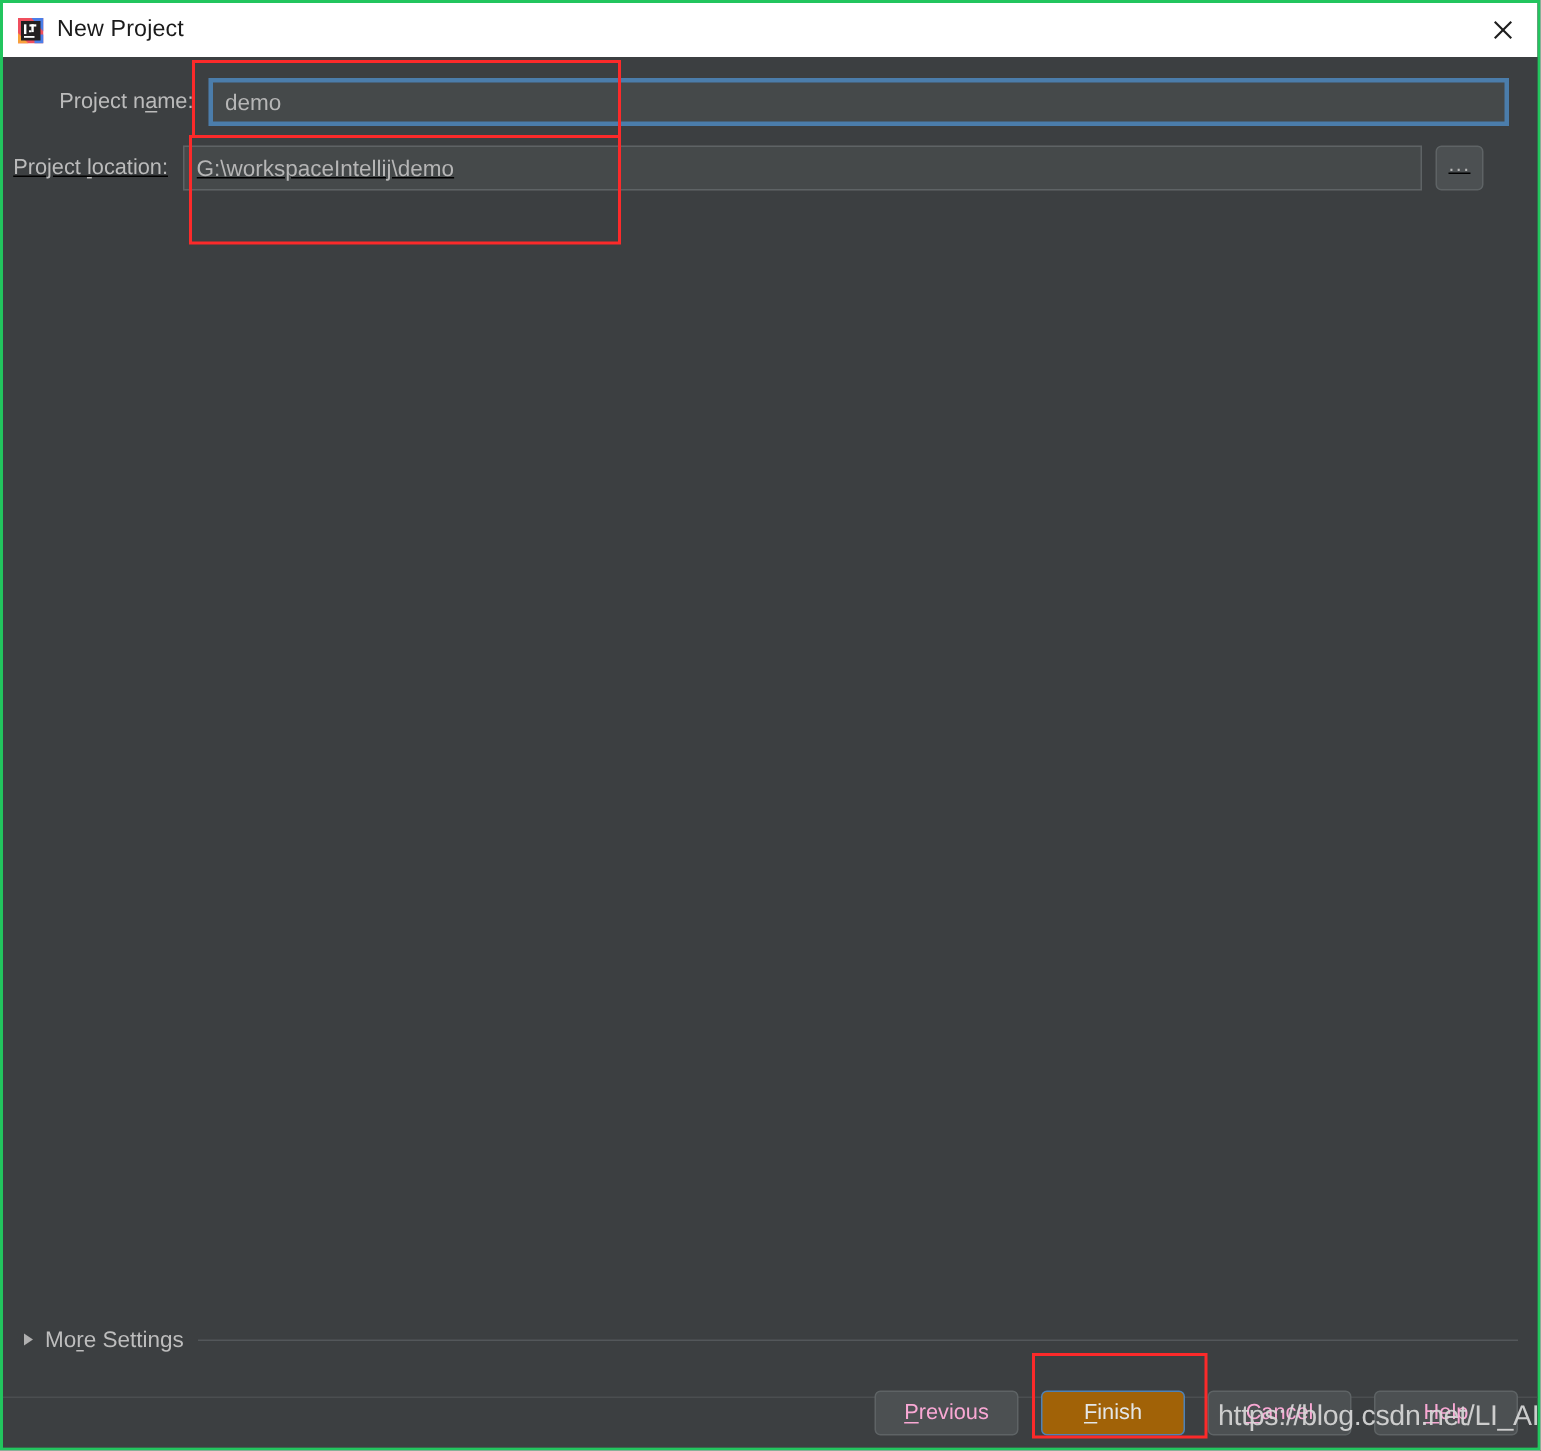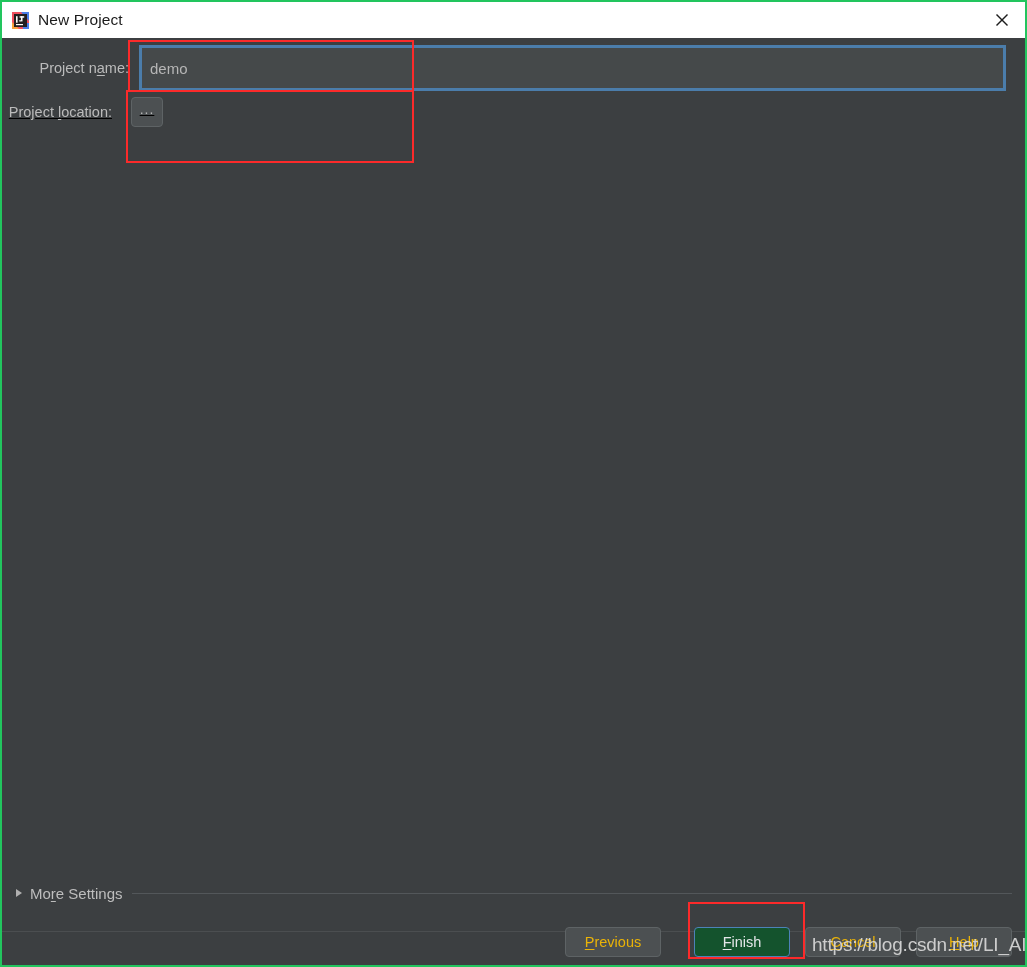--- a/index.html
+++ b/index.html
@@ -113,7 +113,7 @@
     width: 867px;
     border: 3px solid #4b7dab;
     background: #45494a;
-    height: 46px;
+    height: 32px;
     line-height: 26px;
   }
   #project-location-input {

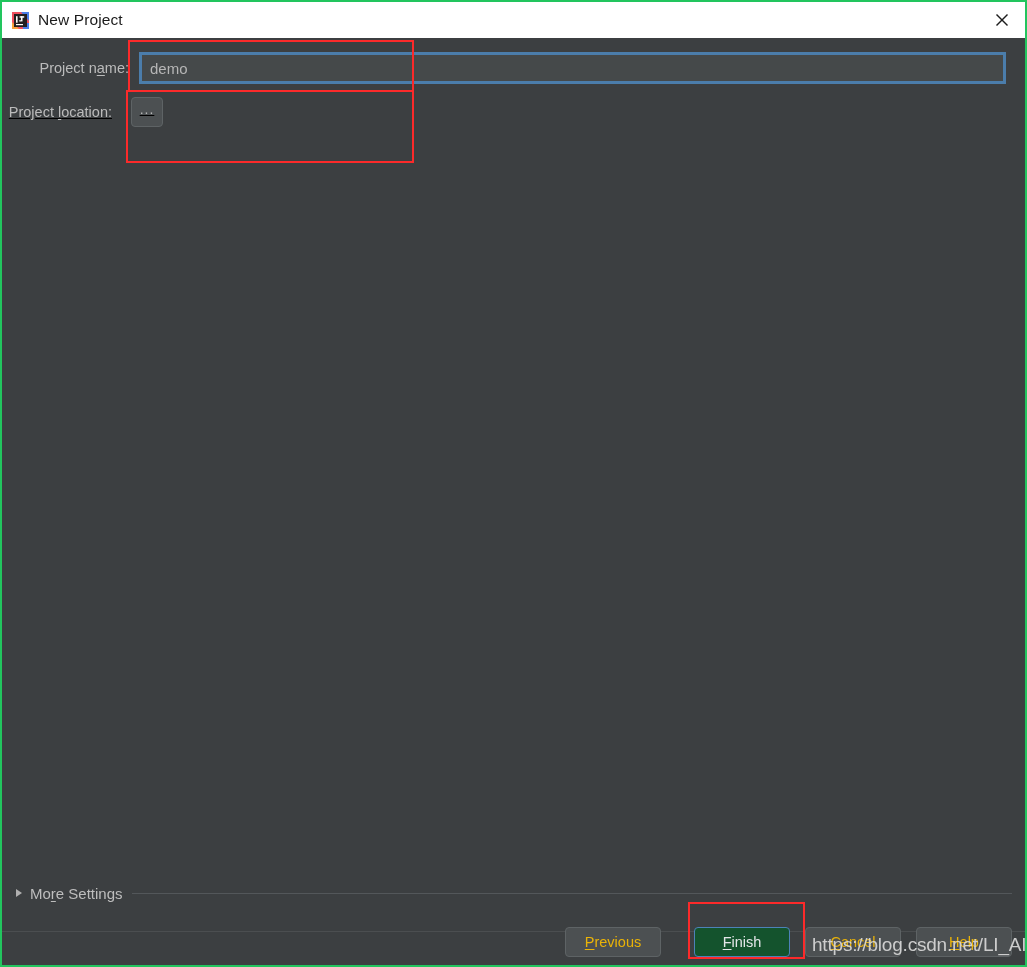--- a/index.html
+++ b/index.html
@@ -276,6 +276,7 @@
 
     <div class="form-row" id="row-location">
       <span class="field-label"><span>Project </span><u>l</u><span>ocation:</span></span>
+      <input class="text-input" id="project-location-input" type="text" value="G:\workspaceIntellij\demo" style="">
       <div class="browse-btn">...</div>
     </div>
 

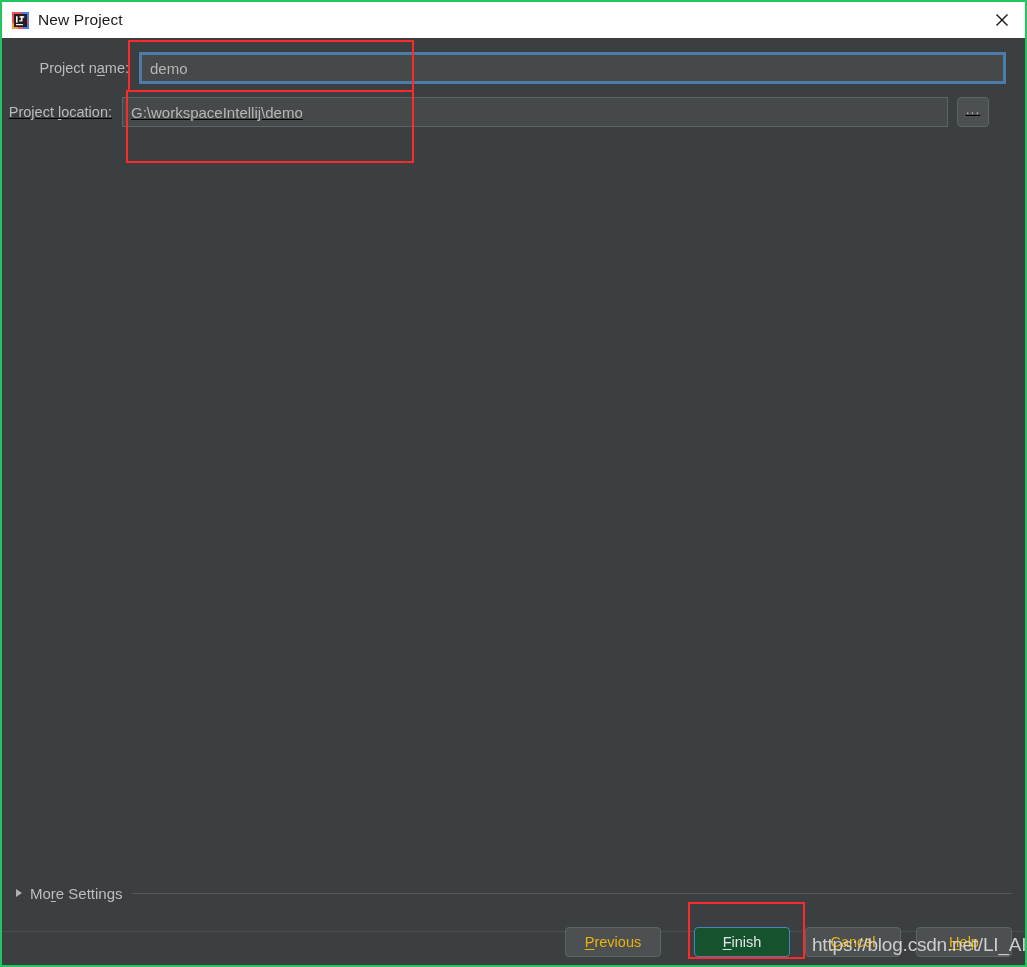--- a/index.html
+++ b/index.html
@@ -199,7 +199,7 @@
     border: 1px solid #5e6365;
     border-radius: 4px;
     background: #4c5052;
-    color: #eab308;
+    color: #f9a8d4;
     font-size: 14.5px;
     line-height: 28px;
     text-align: center;

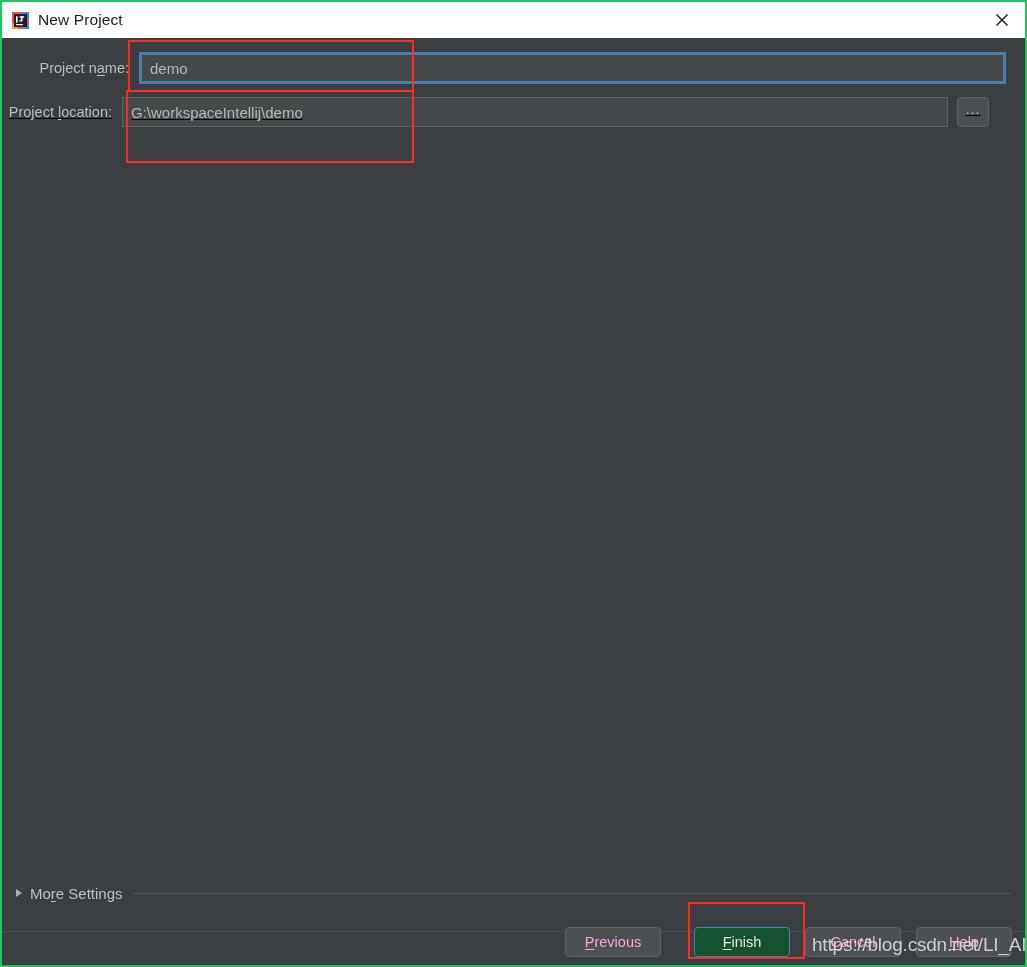--- a/index.html
+++ b/index.html
@@ -208,10 +208,9 @@
   }
   .dlg-btn u { text-decoration: underline; text-underline-offset: 2px; }
   .dlg-btn.primary {
-    background: #14532d;
+    background: #a16207;
     border-color: #4d82b8;
     color: #e3e6e8;
-    margin-left: 18px;
   }
 
   

